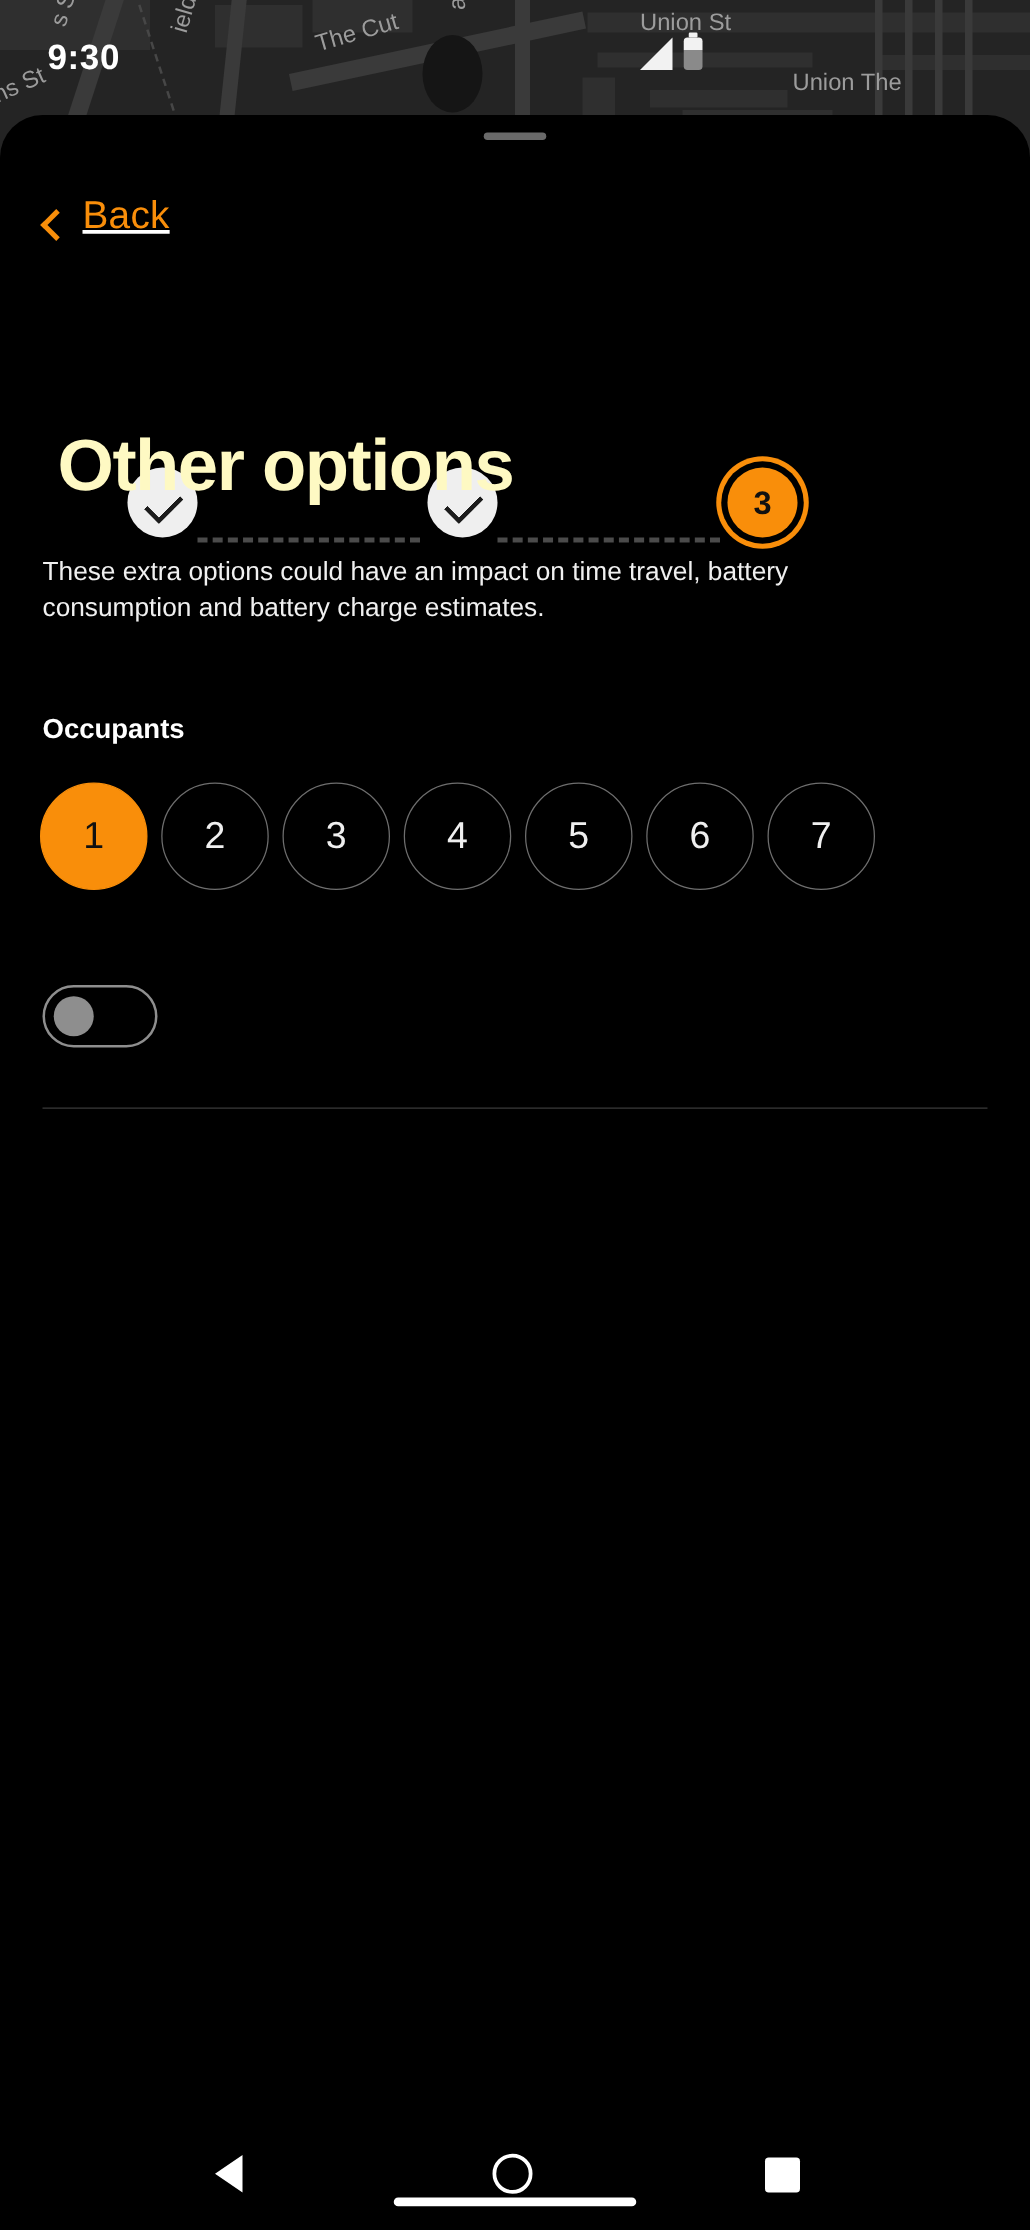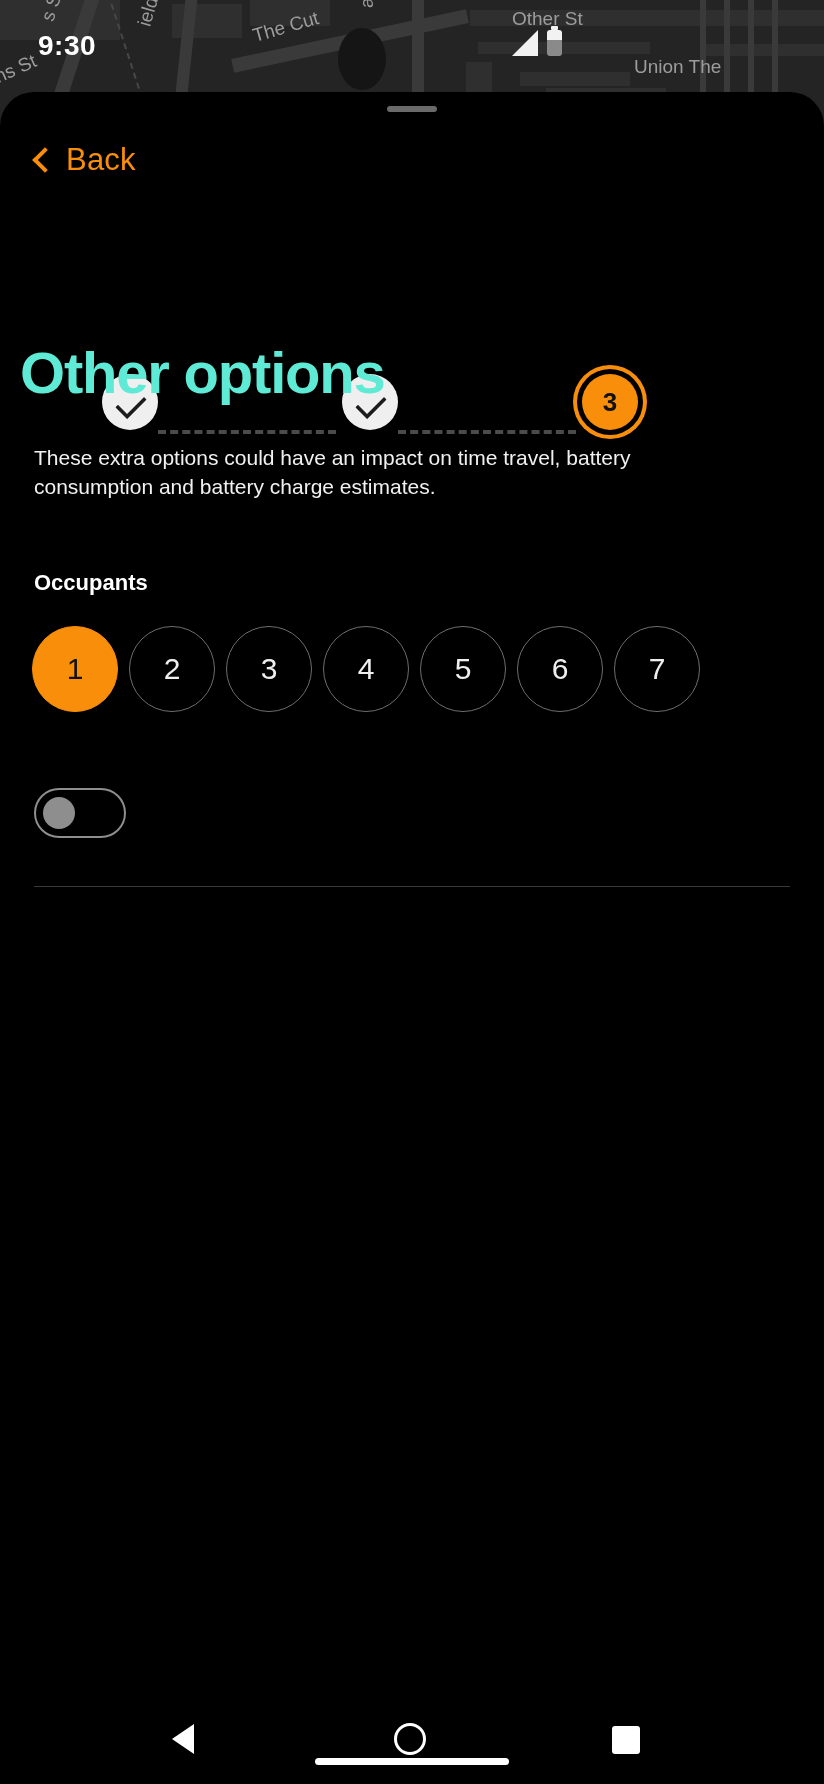--- a/index.html
+++ b/index.html
@@ -239,7 +239,7 @@
   <div class="map-label" style="left:130px;top:-4px;transform:rotate(-74deg);">ields</div>
   <div class="map-label" style="left:252px;top:16px;transform:rotate(-16deg);">The Cut</div>
   <div class="map-label" style="left:356px;top:8px;transform:rotate(-90deg);transform-origin:left top;">ackfriars</div>
-  <div class="map-label" style="left:512px;top:8px;">Other St</div>
+  <div class="map-label" style="left:512px;top:8px;">Union St</div>
   <div class="map-label" style="left:634px;top:56px;">Union The</div>
 </div>
 

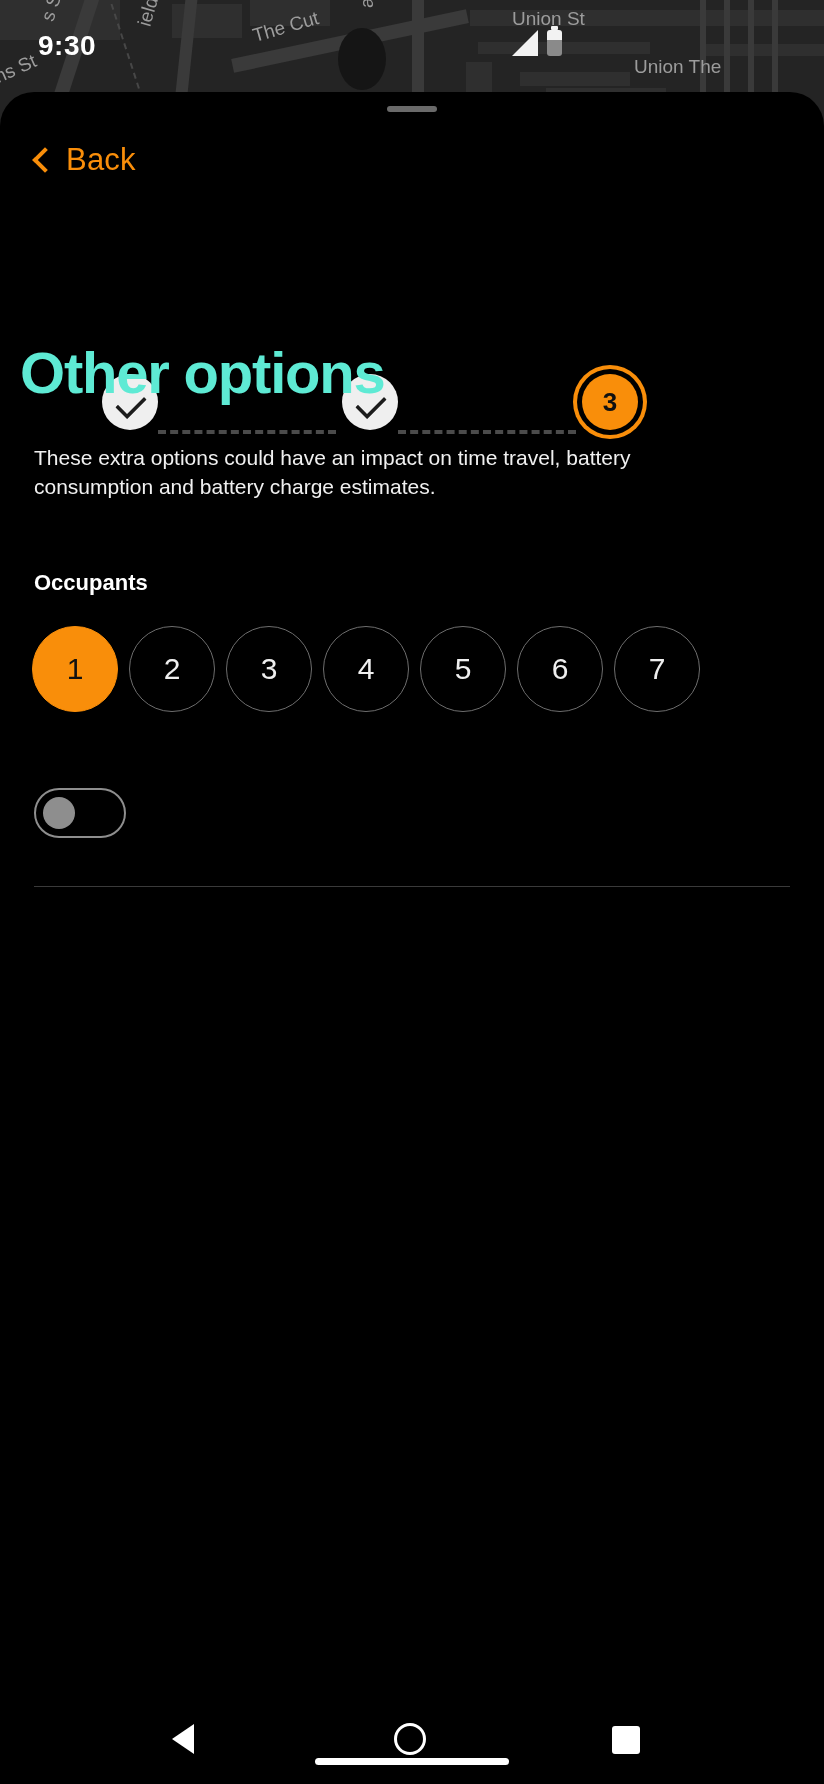--- a/index.html
+++ b/index.html
@@ -71,9 +71,10 @@
 
   
   #back-btn{
-    position:absolute; left:30px; top:50px;
-    display:flex; align-items:center; gap:16px;
+    position:absolute; left:30px; top:62px;
+    display:flex; align-items:flex-end; gap:16px;
     cursor:pointer;
+    text-decoration:underline;
   }
   #back-chevron{
     width:20px; height:20px; position:relative;

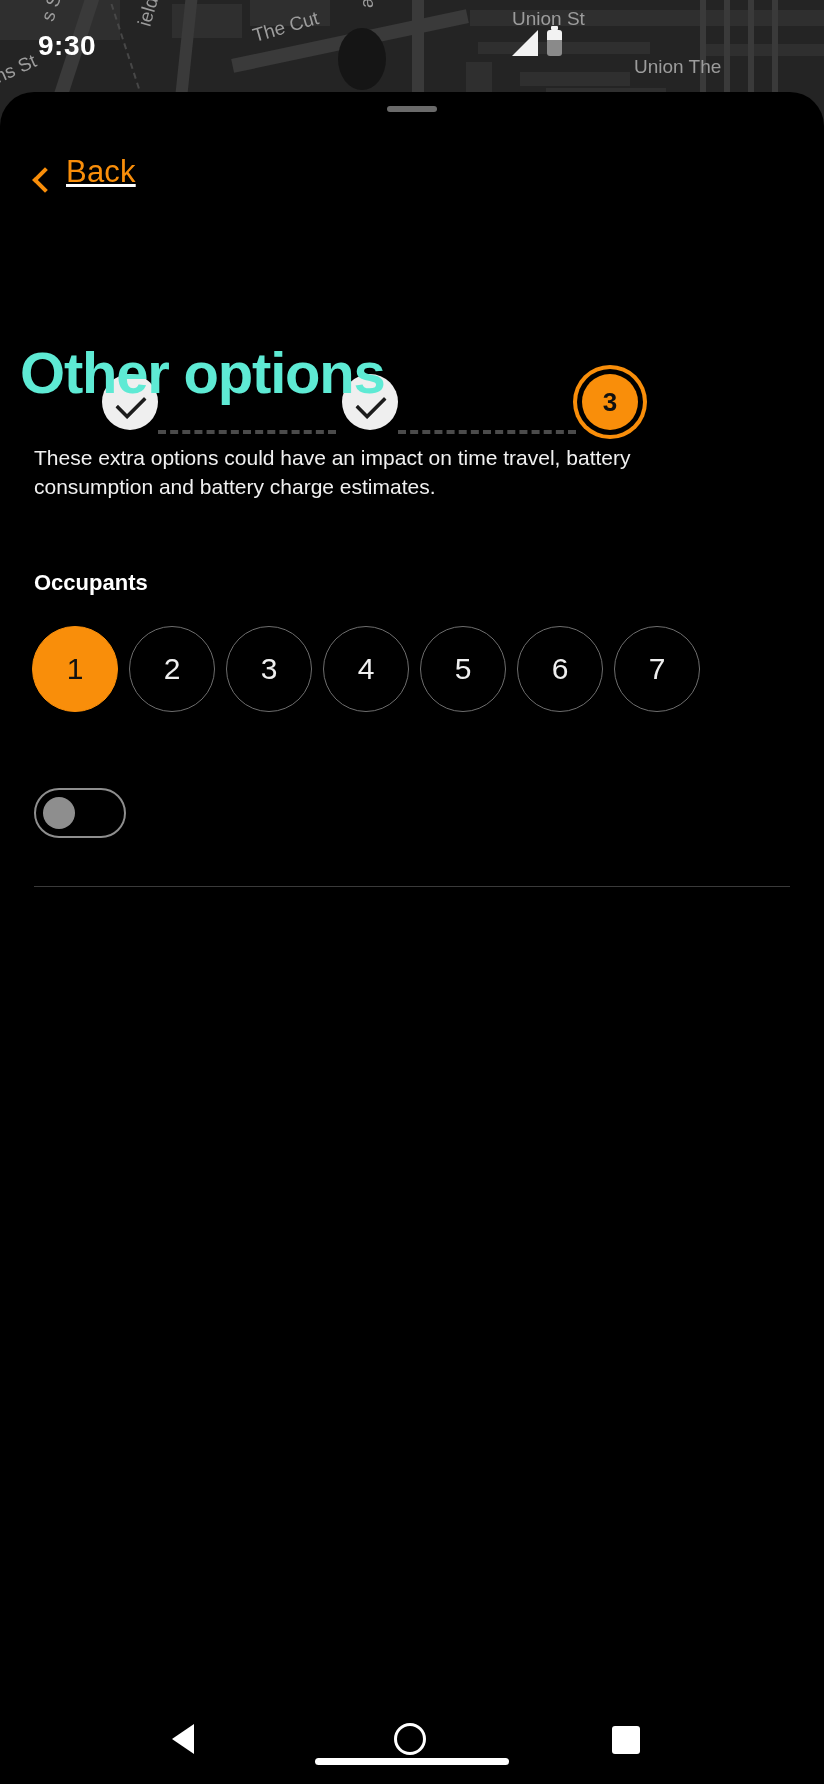--- a/index.html
+++ b/index.html
@@ -128,8 +128,8 @@
   #content{ position:absolute; left:0; top:250px; width:824px; }
 
   #page-title{
-    margin:0 20px; font-size:58px; font-weight:bold;
-    letter-spacing:-1.2px; color:#5eead4; line-height:1.08;
+    margin:0 46px; font-size:58px; font-weight:bold;
+    letter-spacing:-1.2px; color:#fef9c3; line-height:1.08;
   }
   #page-desc{
     margin:38px 34px 0 34px; font-size:21px; line-height:1.42;

